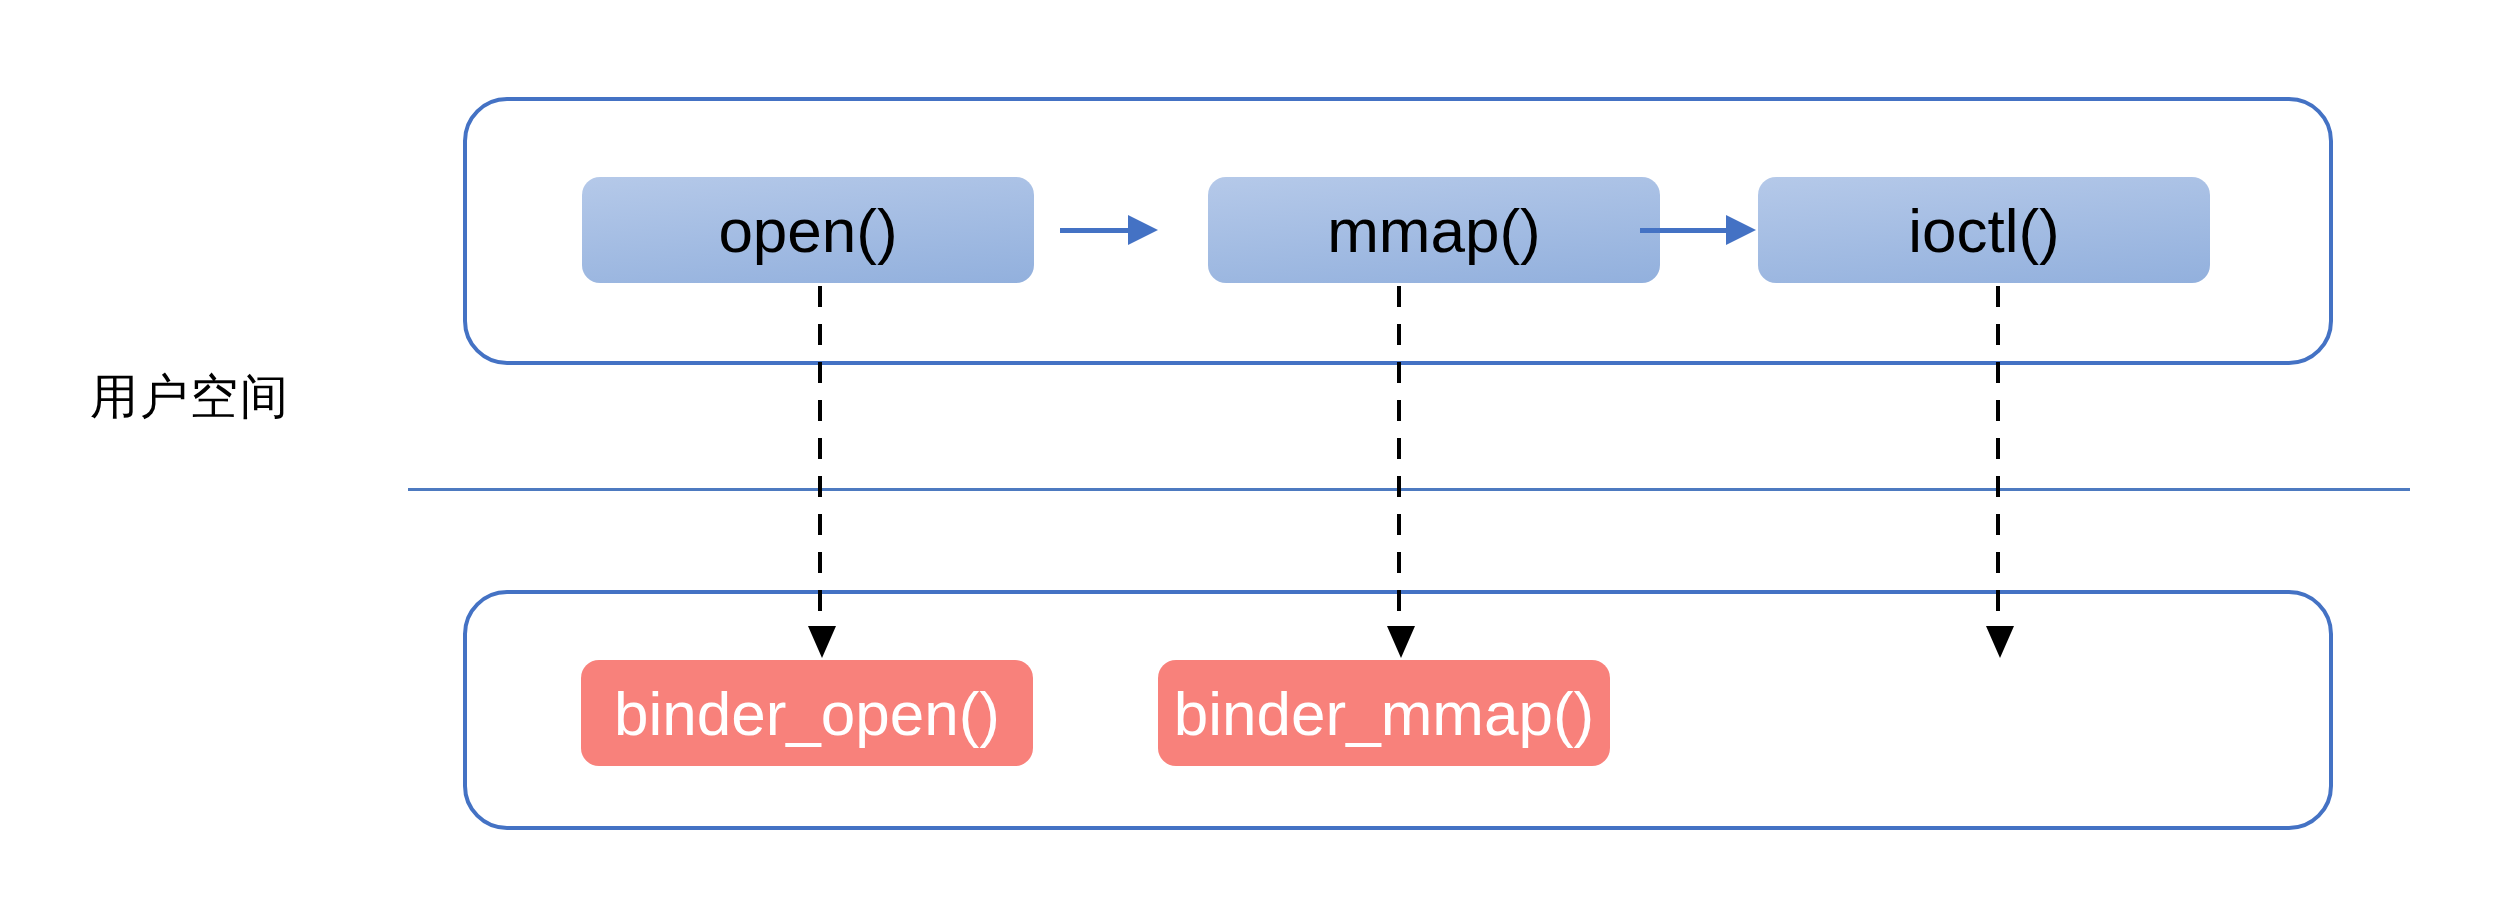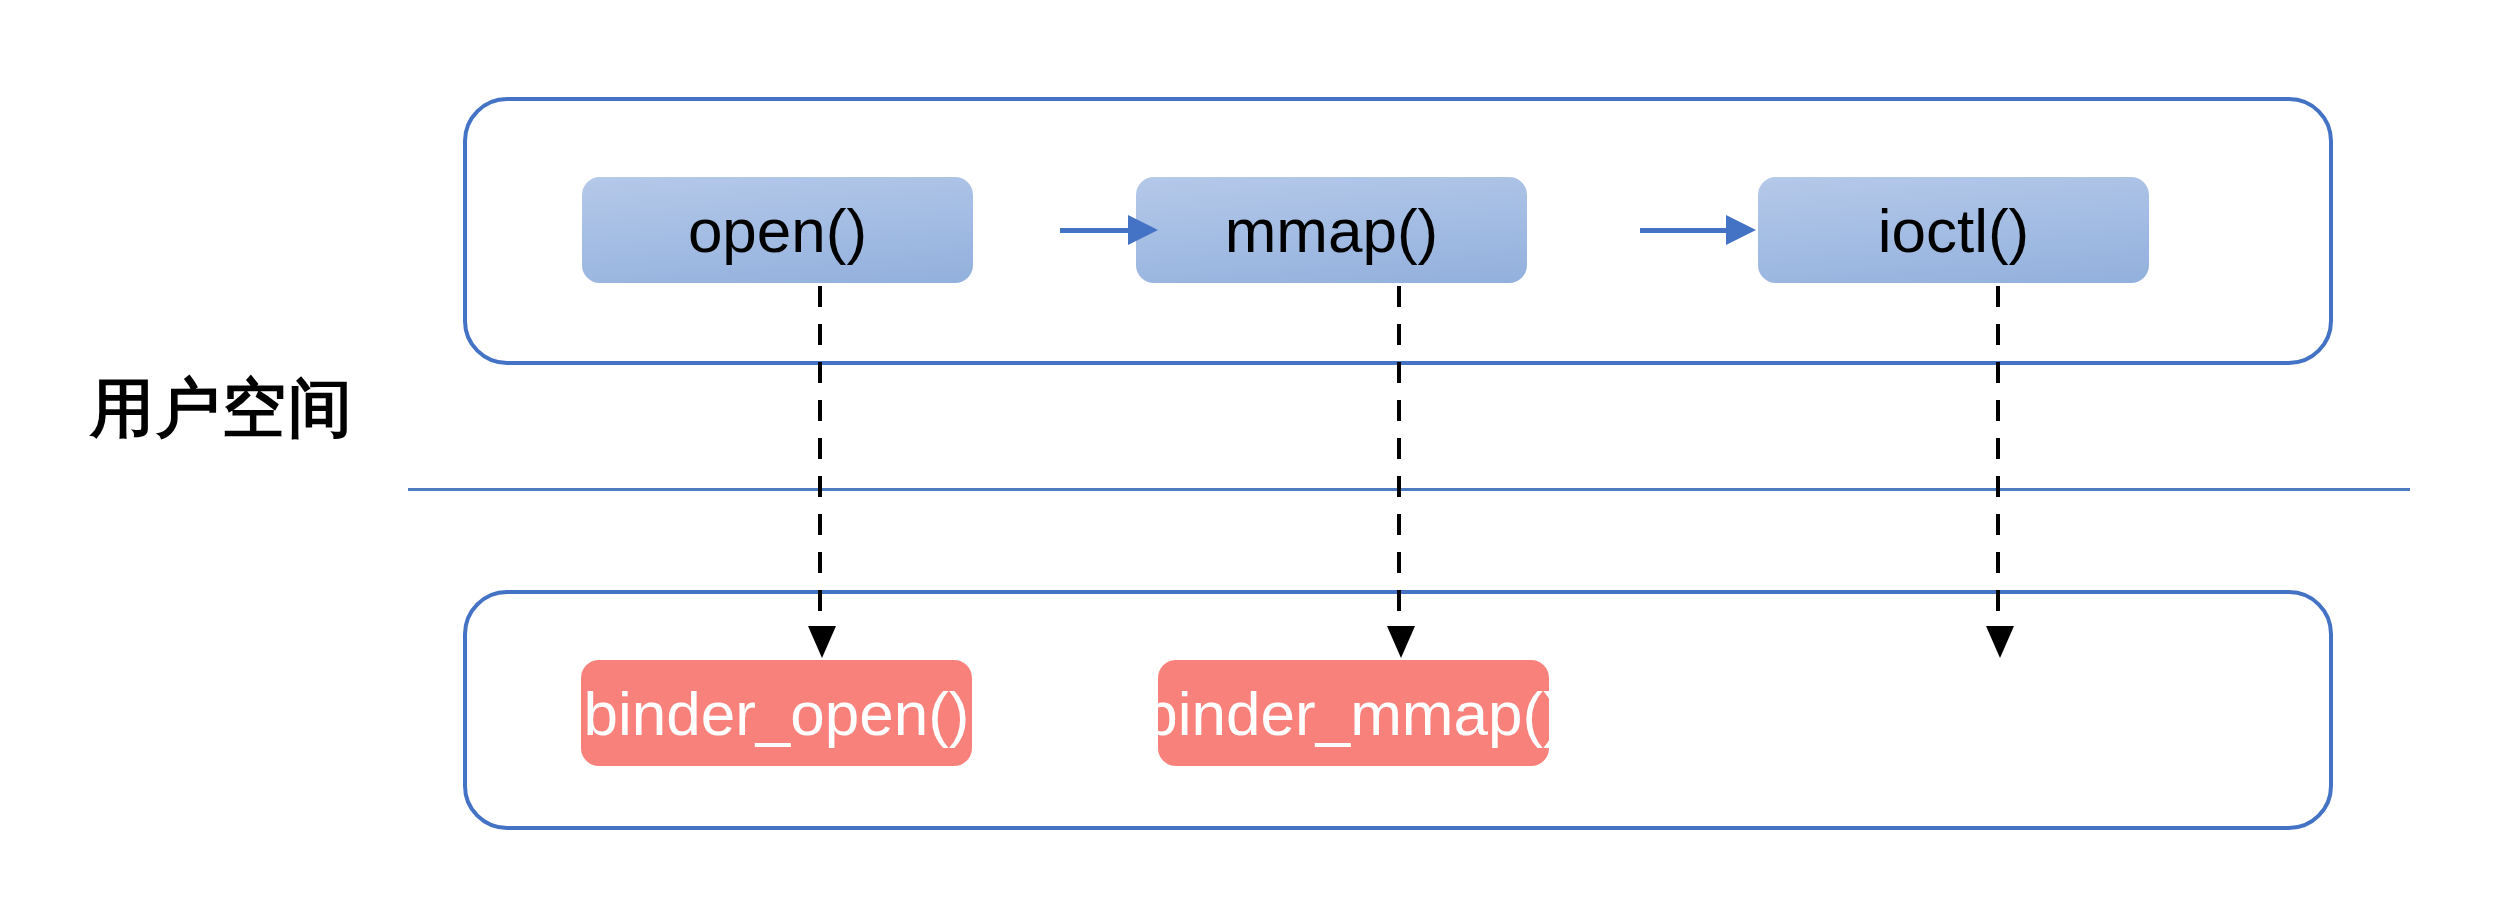--- a/index.html
+++ b/index.html
@@ -34,7 +34,7 @@
   }
   .func-box{
     position:absolute;
-    width:391px;height:106px;
+    width:452px;height:106px;
     border-radius:18px;
     display:flex;align-items:center;justify-content:center;
     font-size:62px;

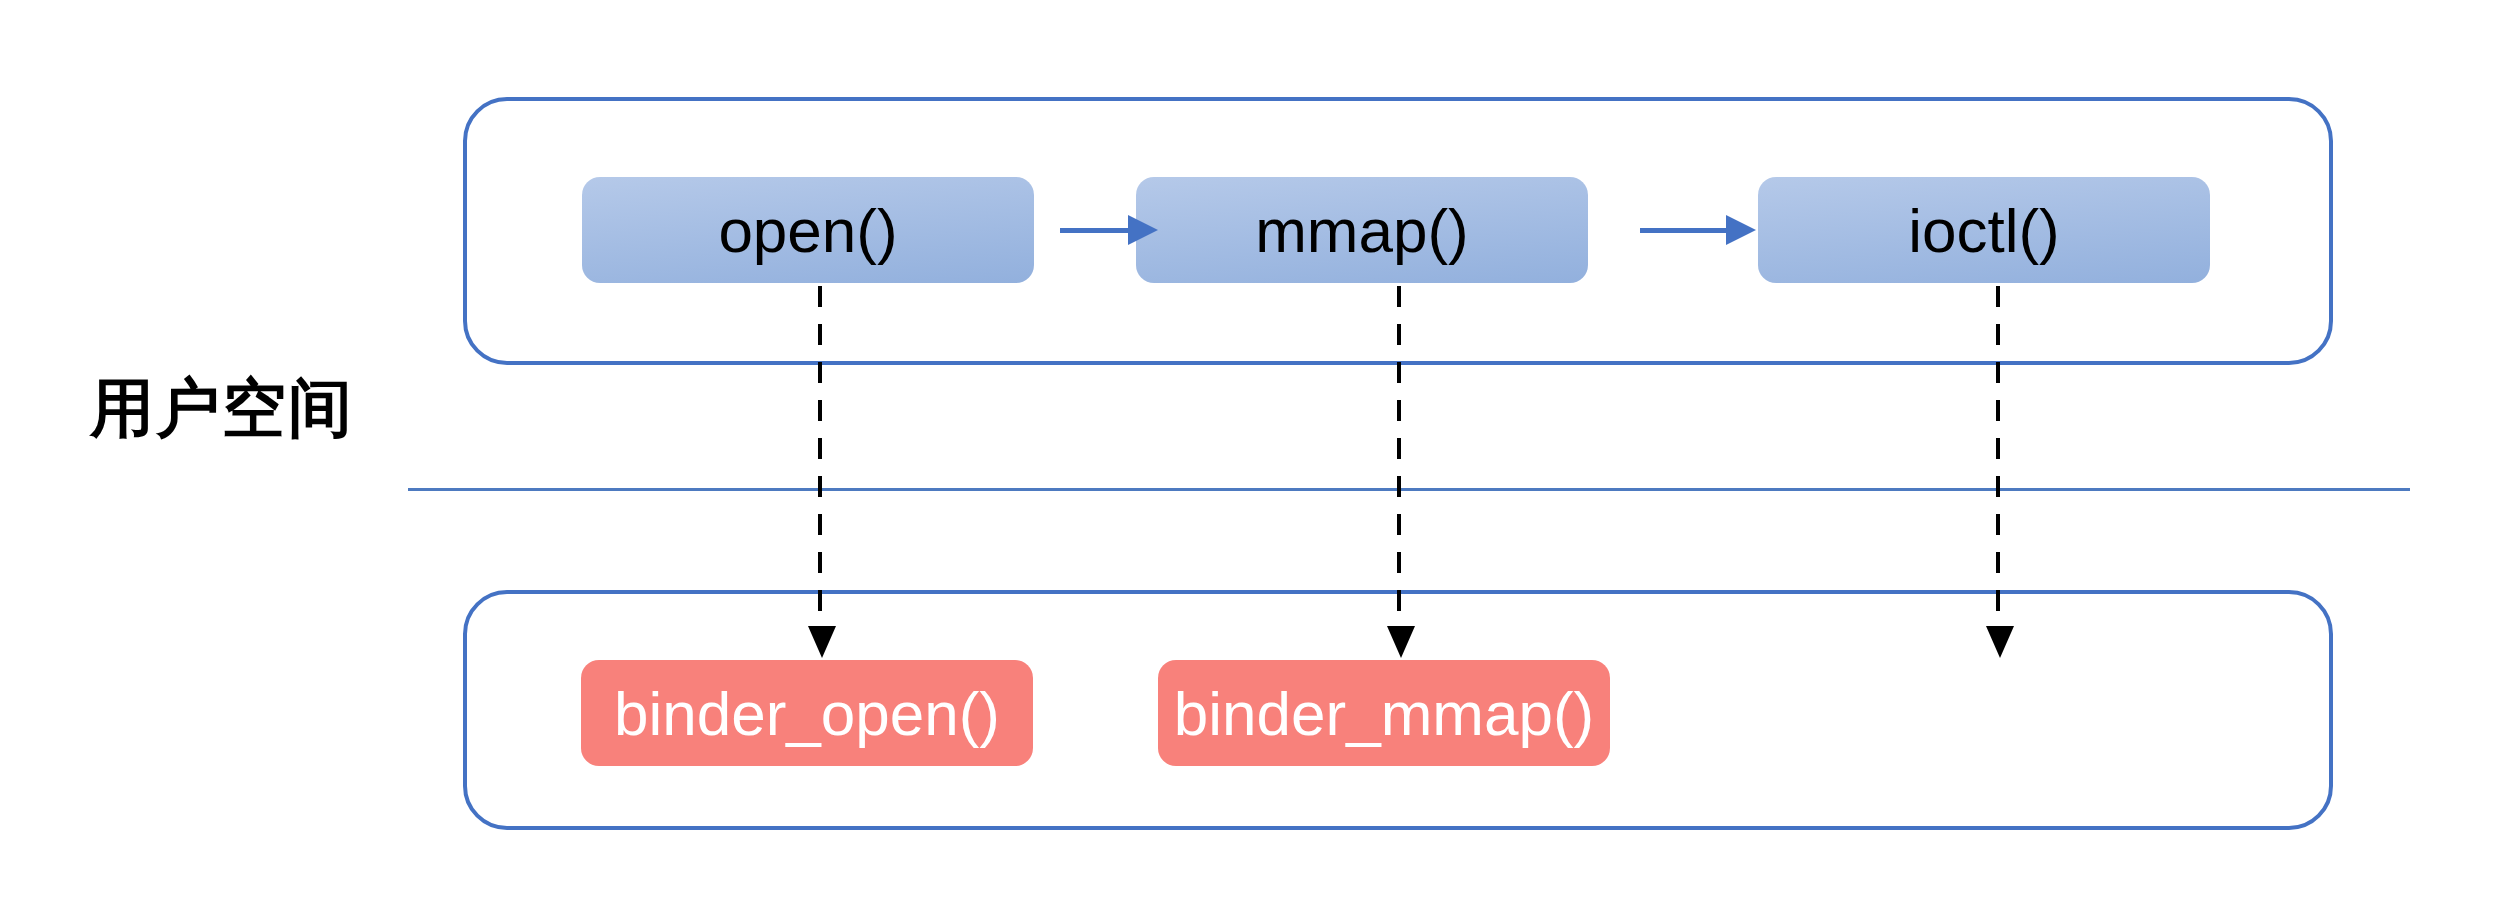--- a/index.html
+++ b/index.html
@@ -52,7 +52,7 @@
     color:var(--kernel_box_text,#FFFFFF);
   }
   .box-open{left:582px;}
-  .box-mmap{left:1136px;}
+  .box-mmap{left:1208px;}
   .box-ioctl{left:1758px;}
   .box-binder-open{left:581px;}
   .box-binder-mmap{left:1158px;}

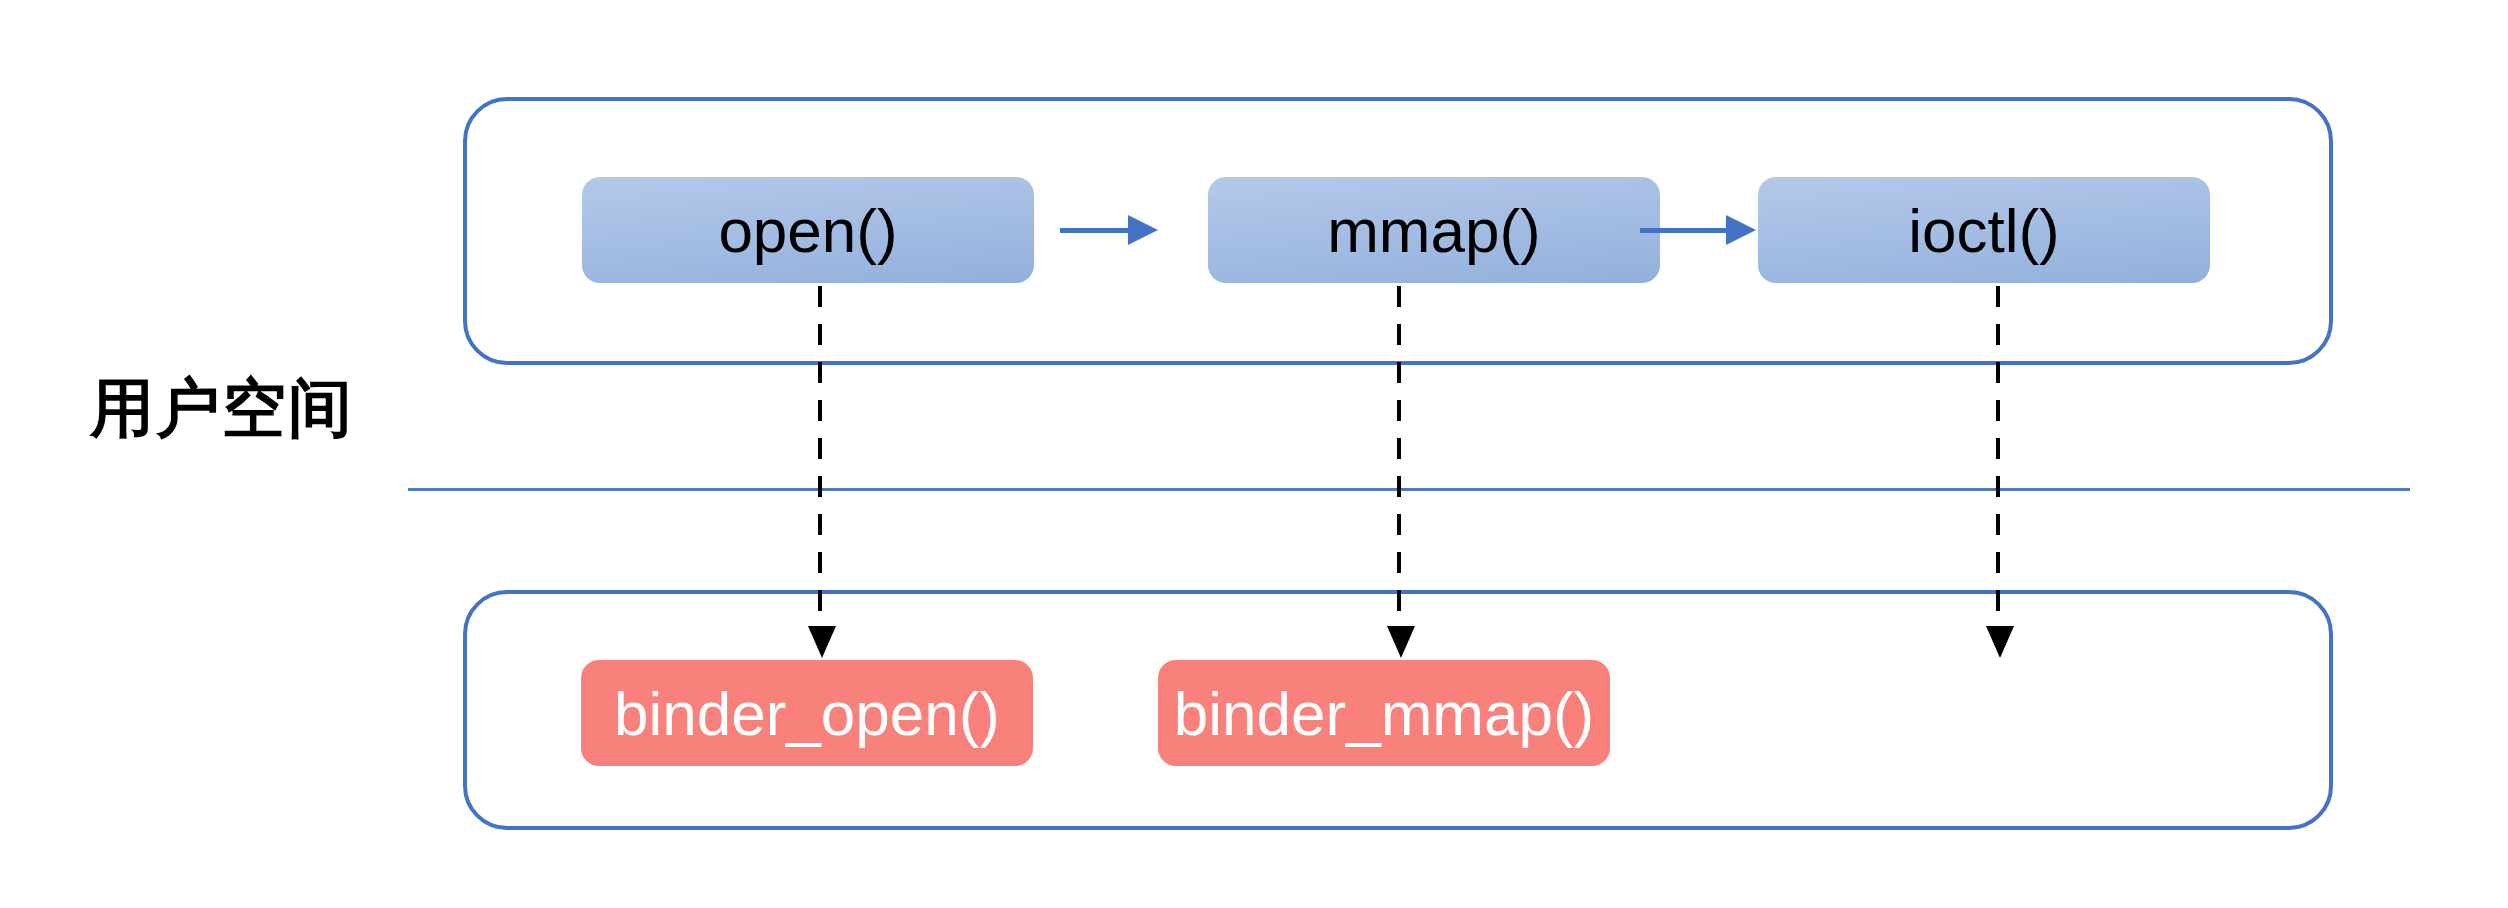--- a/index.html
+++ b/index.html
@@ -12,11 +12,10 @@
   }
   .region-label{
     position:absolute;
-    font-size:64px;
+    font-size:48px;
     color:#000000;
     letter-spacing:2px;
     white-space:nowrap;
-    font-weight:bold;
   }
   .space-container{
     position:absolute;

